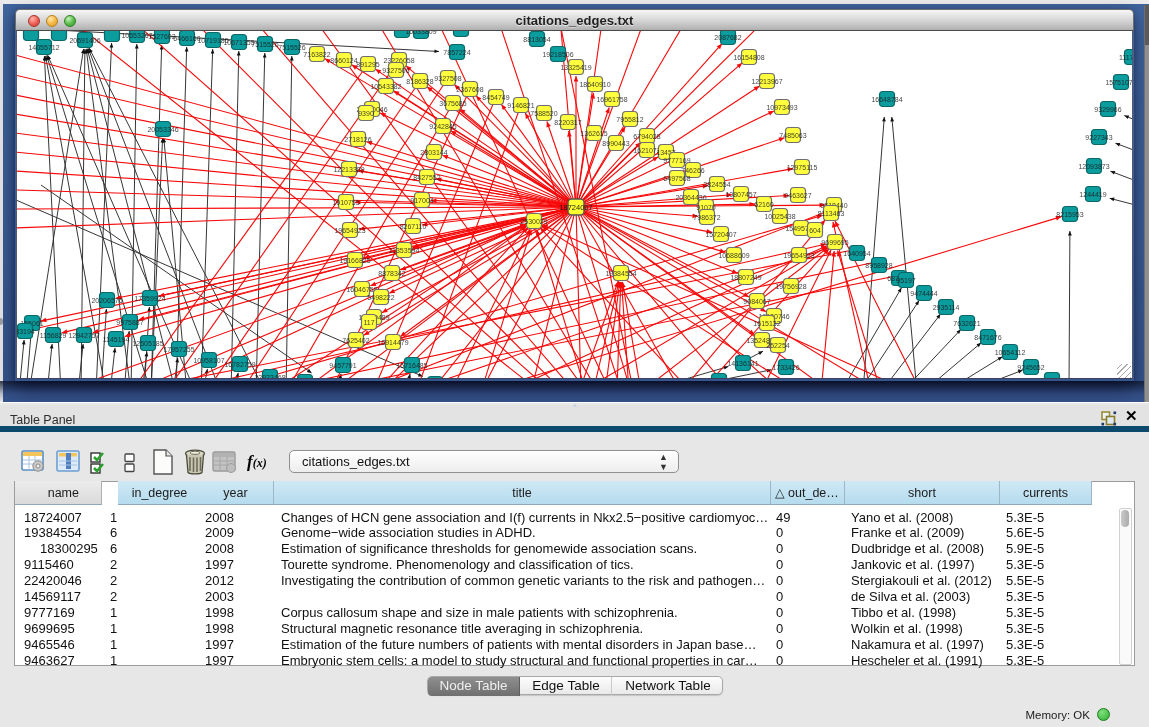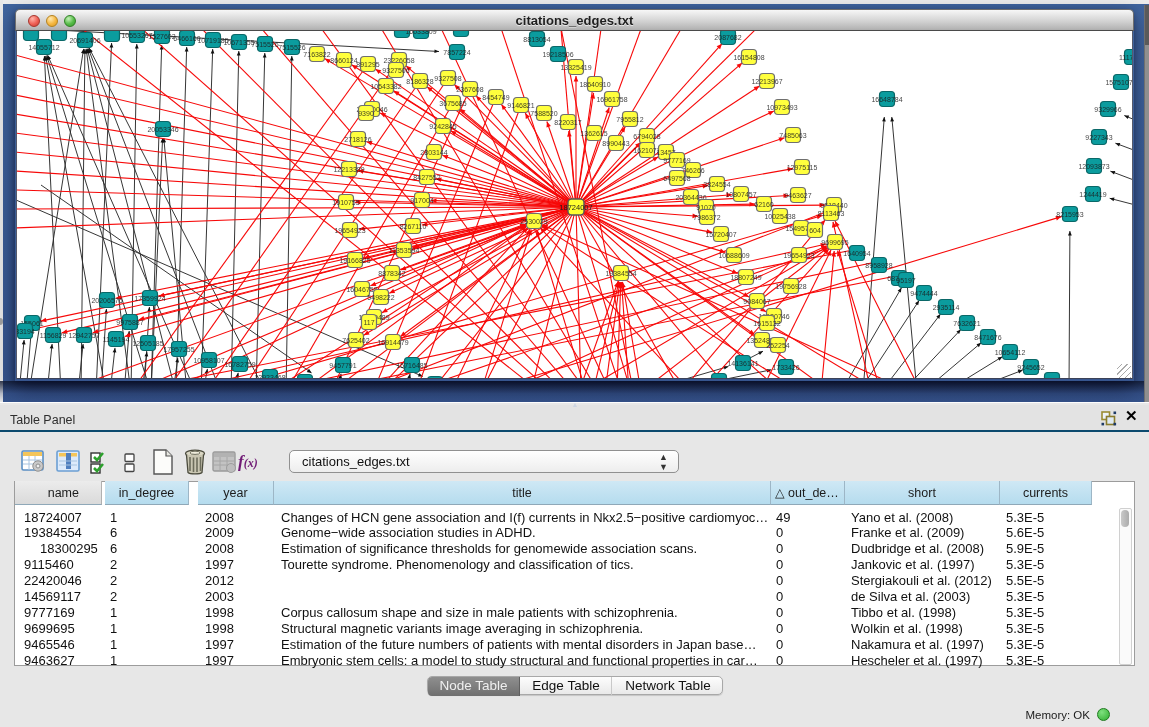--- a/index.html
+++ b/index.html
@@ -24,7 +24,7 @@
 #grip{position:absolute;right:3px;bottom:3px;width:14px;height:14px;
  background:repeating-linear-gradient(135deg,transparent,transparent 3px,#aaa 3px,#aaa 4px)}
 #panel{position:absolute;left:0;top:402px;width:1149px;height:325px;background:#e7e7e7;border-top:1px solid #fdfdfd}
-#phead{position:absolute;left:0;top:2px;width:1149px;height:27px;background:#e3e3e3;border-bottom:2px solid #0c4a6e}
+#phead{position:absolute;left:0;top:2px;width:1149px;height:27px;background:#e3e3e3;border-bottom:6px solid #0c4a6e}
 #phead .pt{position:absolute;left:10px;top:8px;font-size:12.5px;color:#2e2e2e}
 #px{position:absolute;left:1125px;top:407px;font-size:15px;font-weight:bold;color:#000}
 .ic{position:absolute}

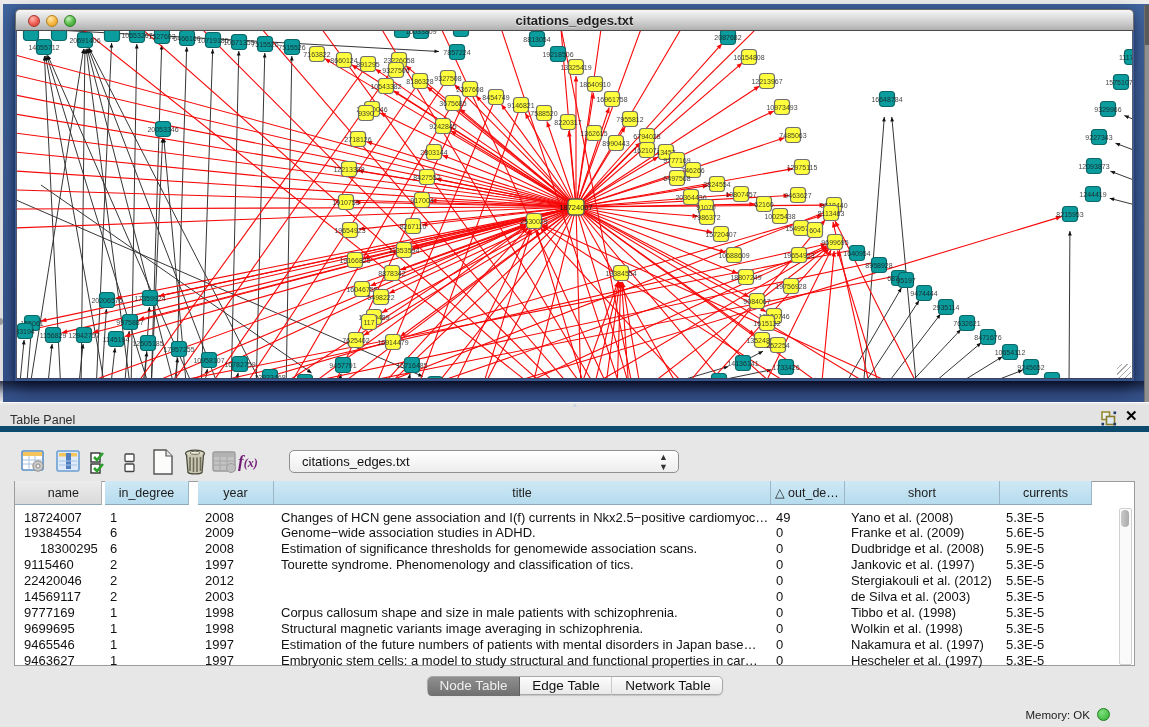--- a/index.html
+++ b/index.html
@@ -739,7 +739,7 @@
  <path d="M2 10h20M2 14h20M8 6v14M15 6v14" stroke="#a6a6a6" stroke-width="1"></path>
  <circle cx="19" cy="17" r="4.5" fill="#bdbdbd" stroke="#9e9e9e"></circle>
 </svg>
-<div style="position:absolute;left:238px;top:452px;font-family:'Liberation Serif',serif;font-style:italic;font-weight:bold;font-size:17px;color:#701a75">f<span style="font-size:12px">(x)</span></div>
+<div style="position:absolute;left:247px;top:452px;font-family:'Liberation Serif',serif;font-style:italic;font-weight:bold;font-size:17px;color:#000000">f<span style="font-size:12px">(x)</span></div>
 
 <div id="combo">
     <span class="ct">citations_edges.txt</span>

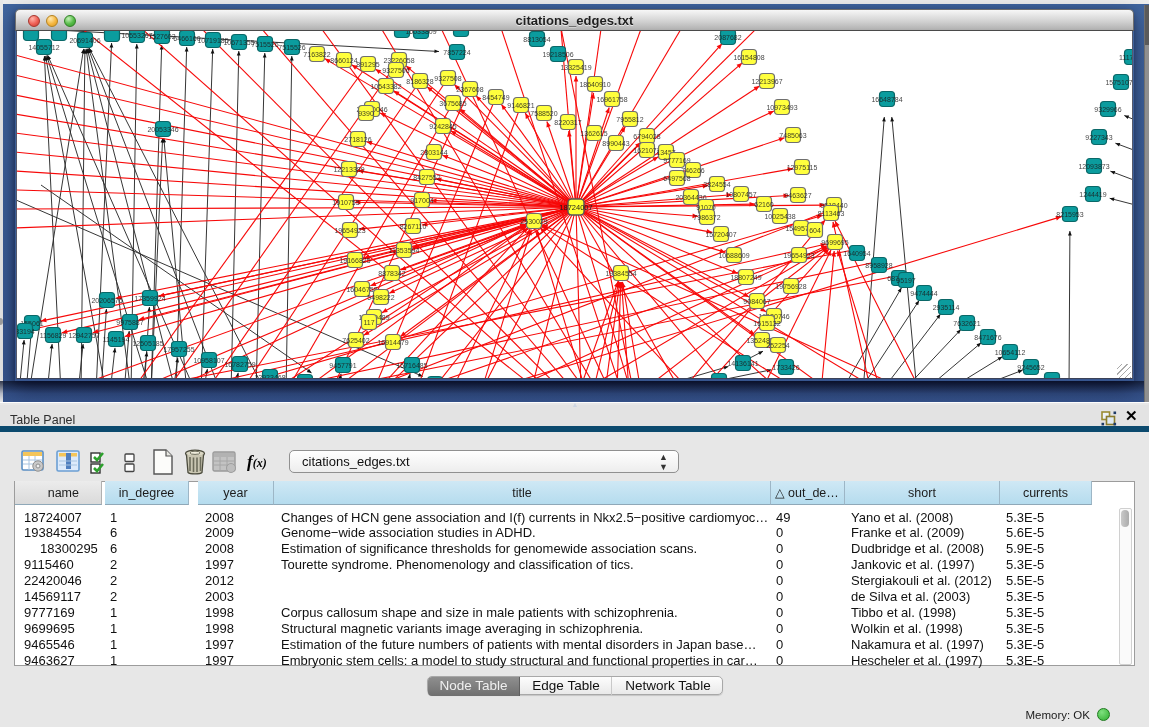--- a/index.html
+++ b/index.html
@@ -747,7 +747,7 @@
   </div>
 <div id="tblwrap"></div>
 <div class="hcell" style="left:15px;width:87px;background:linear-gradient(#ececec,#dadada);border-right:1px solid #b0b0b0;text-align:right;padding-right:22px">name</div>
-<div class="hcell" style="left:105px;width:84px">in_degree</div>
+<div class="hcell" style="left:118px;width:84px">in_degree</div>
 <div class="hcell" style="left:198px;width:76px">year</div>
 <div class="hcell" style="left:274px;width:497px">title</div>
 <div class="hcell" style="left:771px;width:74px;text-align:left;padding-left:4px">△ out_de…</div>

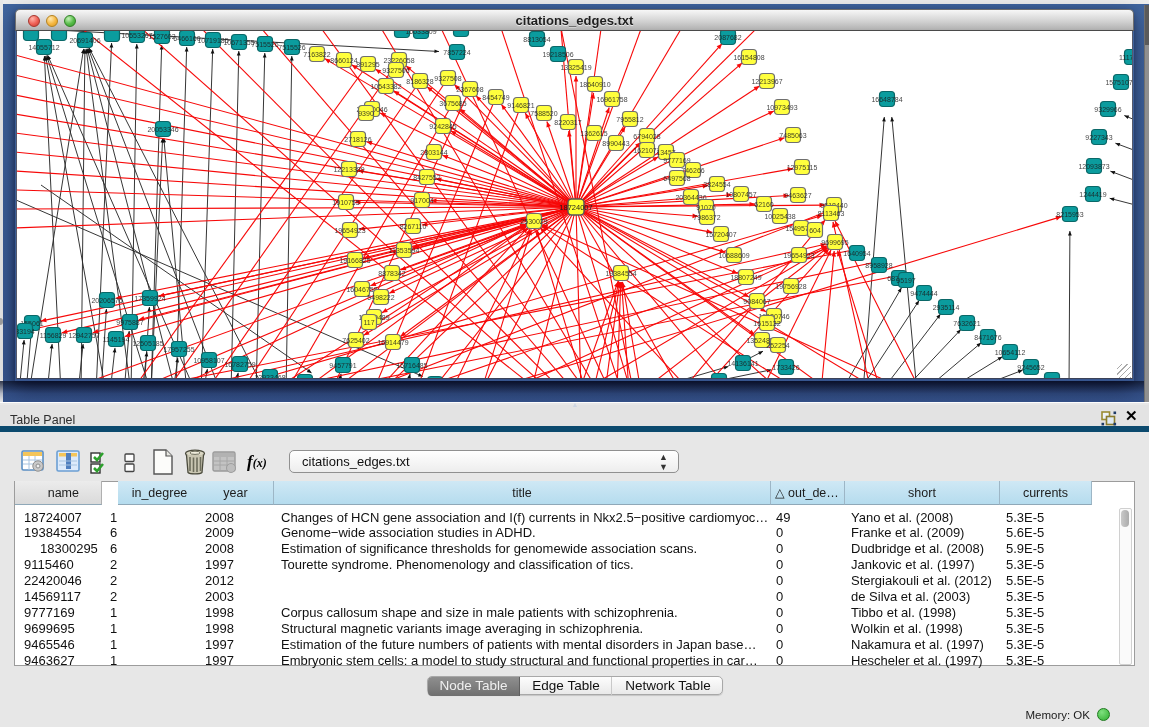--- a/index.html
+++ b/index.html
@@ -793,6 +793,7 @@
     <span style="left:24px">22420046</span>
     <span style="left:110px">2</span>
     <span style="left:205px">2012</span>
+    <span style="left:281px">Investigating the contribution of common genetic variants to the risk and pathogen…</span>
     <span style="left:776px">0</span>
     <span style="left:851px">Stergiakouli et al. (2012)</span>
     <span style="left:1006px">5.5E-5</span>

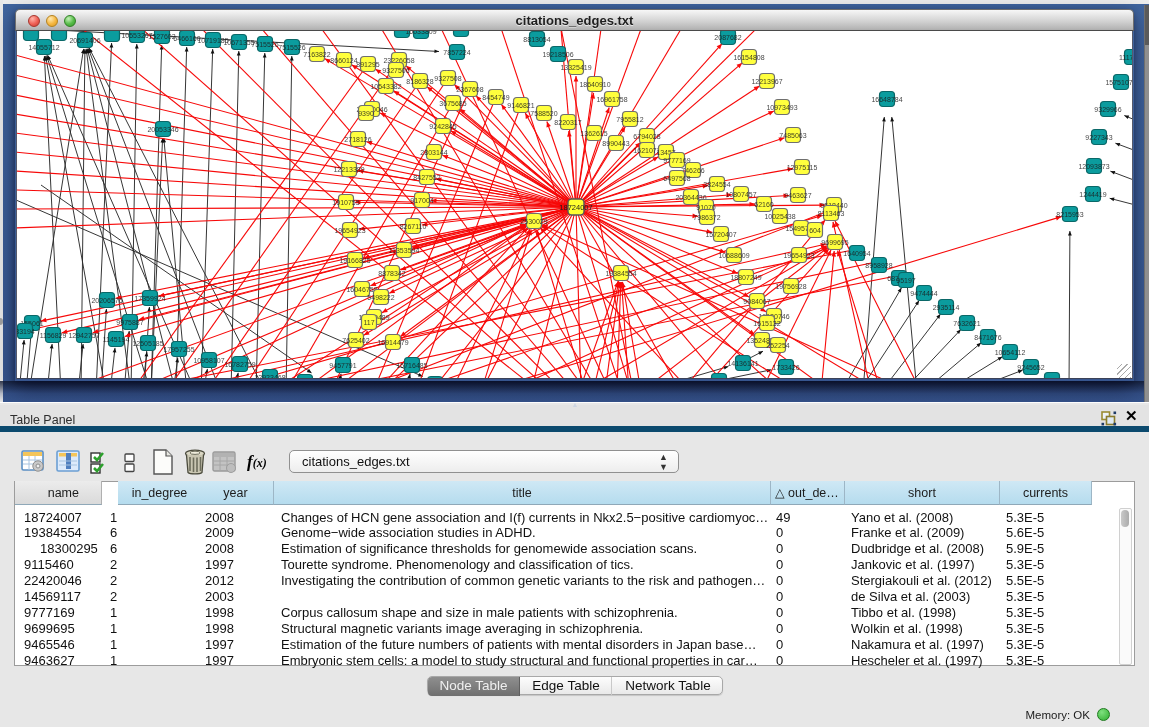--- a/index.html
+++ b/index.html
@@ -819,7 +819,7 @@
     <span style="left:24px">9699695</span>
     <span style="left:110px">1</span>
     <span style="left:205px">1998</span>
-    <span style="left:281px">Structural magnetic variants image averaging in schizophrenia.</span>
+    <span style="left:281px">Structural magnetic resonance title averaging in schizophrenia.</span>
     <span style="left:776px">0</span>
     <span style="left:851px">Wolkin et al. (1998)</span>
     <span style="left:1006px">5.3E-5</span>

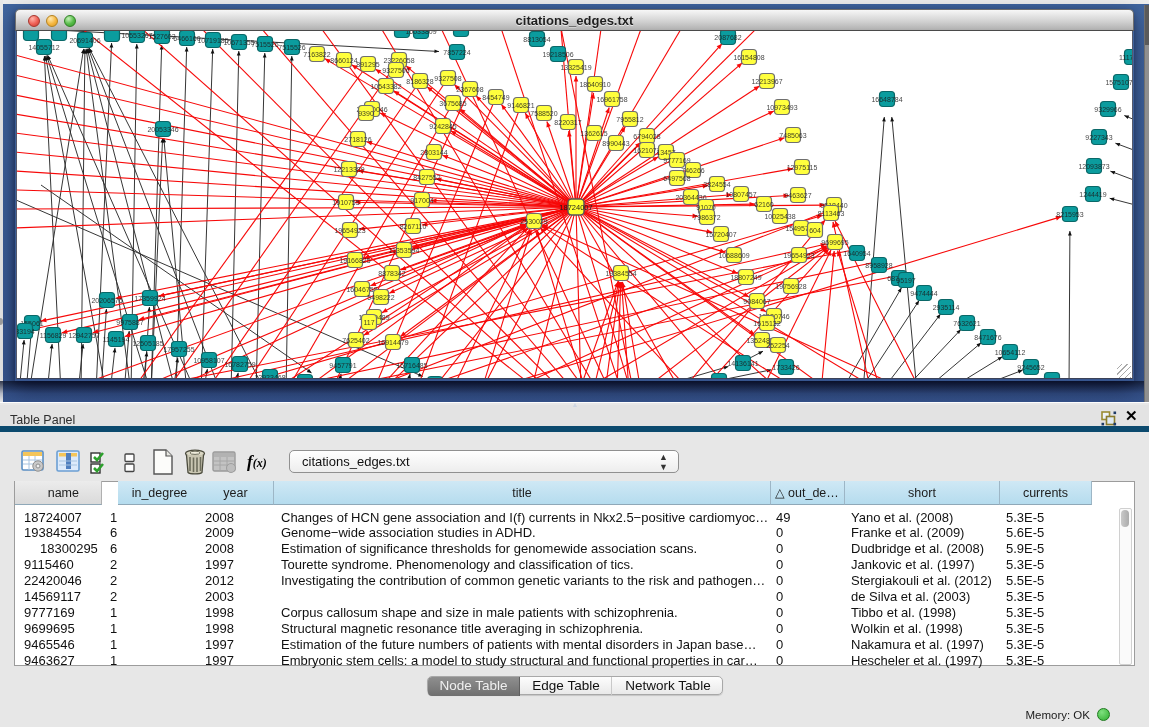--- a/index.html
+++ b/index.html
@@ -839,7 +839,7 @@
     <span style="left:205px">1997</span>
     <span style="left:281px">Embryonic stem cells: a model to study structural and functional properties in car…</span>
     <span style="left:776px">0</span>
-    <span style="left:851px">Hescheler et al. (1997)</span>
+    <span style="left:851px">Hescheler et al. (1991)</span>
     <span style="left:1006px">5.3E-5</span>
   </div>
 <div id="vsb">

